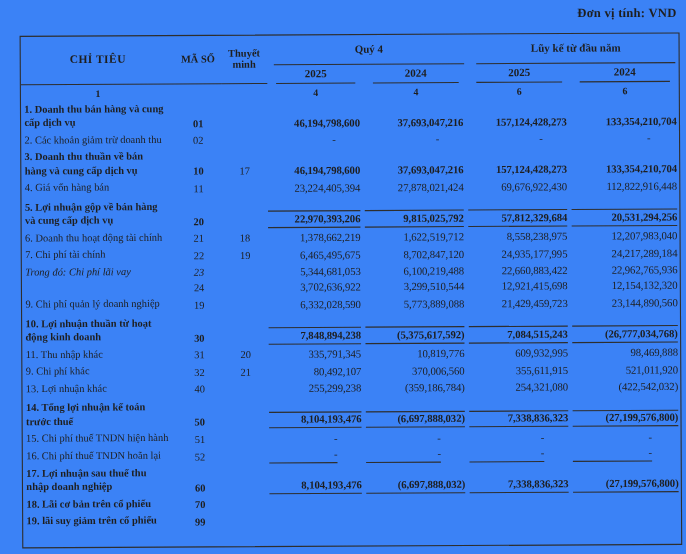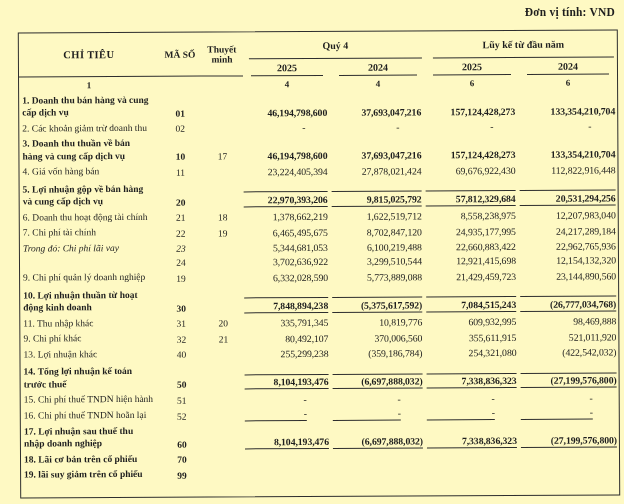--- a/index.html
+++ b/index.html
@@ -5,7 +5,7 @@
   html,body{margin:0;padding:0;}
   .page{
     width:624px;height:504px;position:relative;overflow:hidden;
-    background:#fef9c3;color:#1e1e1e;
+    background:#3b82f6;color:#1e1e1e;
     font-family:"Liberation Serif","DejaVu Serif",serif;
   }
   .unit{position:absolute;top:6px;right:9px;font-weight:bold;font-size:11.5px;letter-spacing:.2px;}

